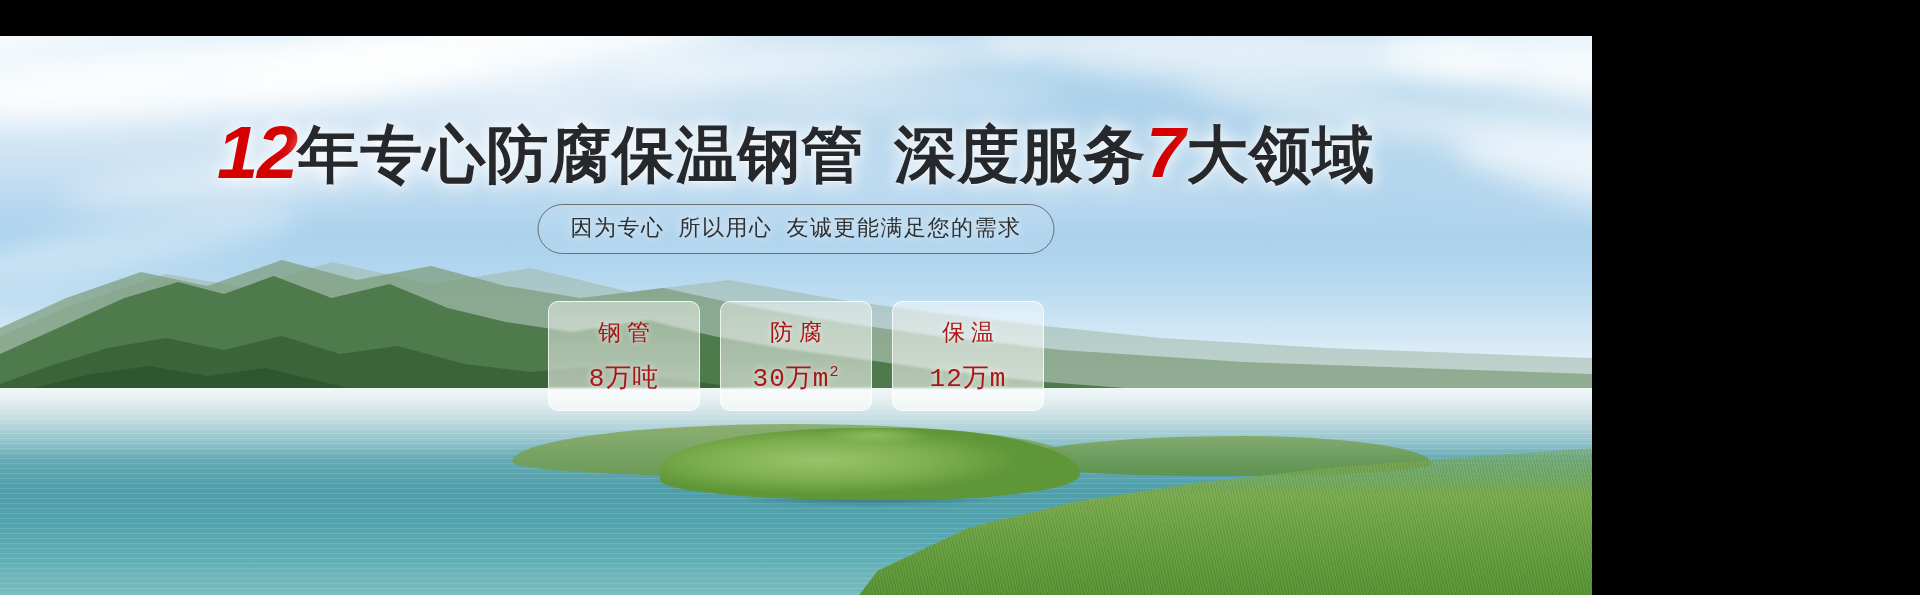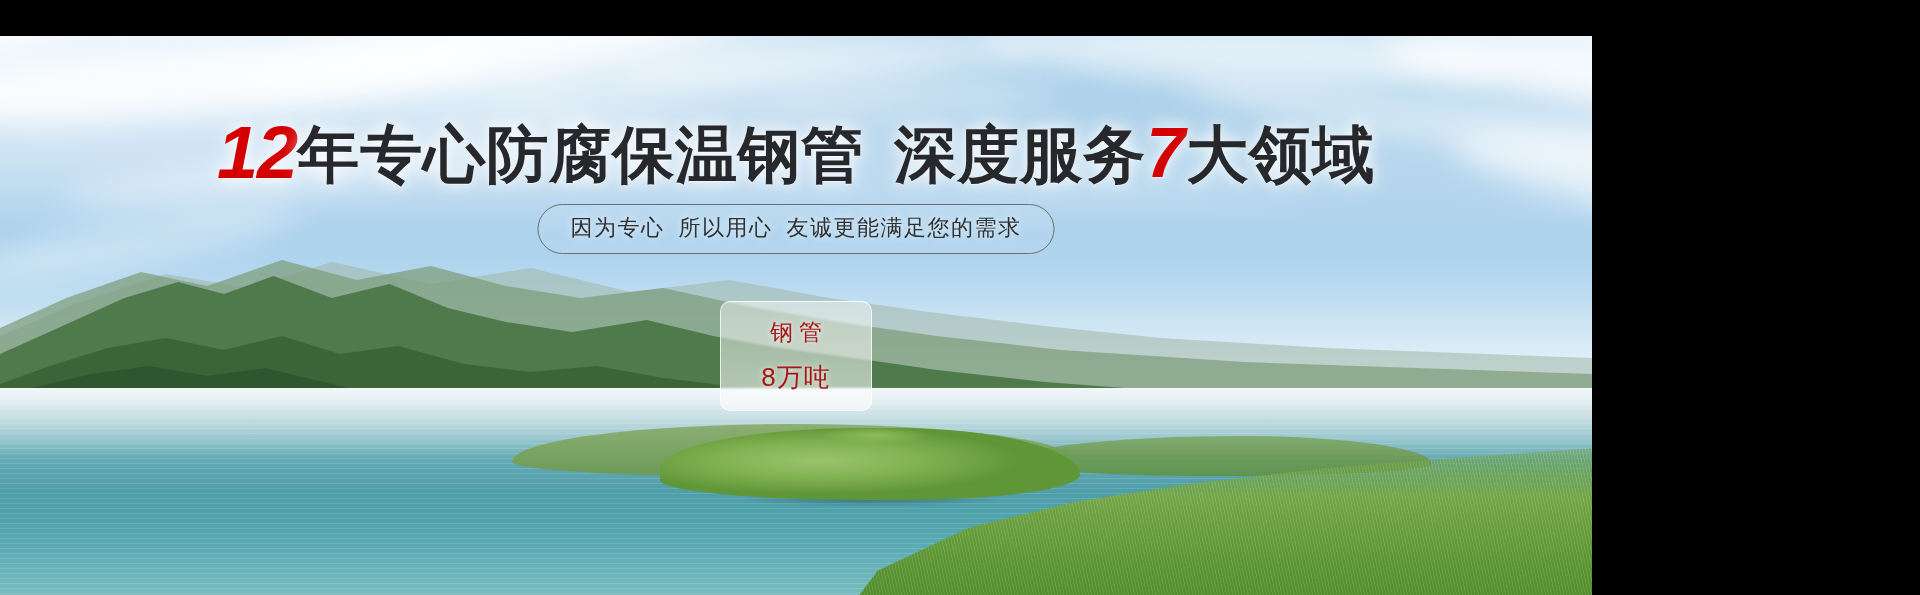--- a/index.html
+++ b/index.html
@@ -280,6 +280,10 @@
         <div class="card-value"><span>8万吨</span></div>
       </div>
 
+      <div class="card">
+        <div class="card-label">防腐</div>
+        <div class="card-value"><span>30万m</span><sup>2</sup></div>
+      </div>
 
 
     </div>

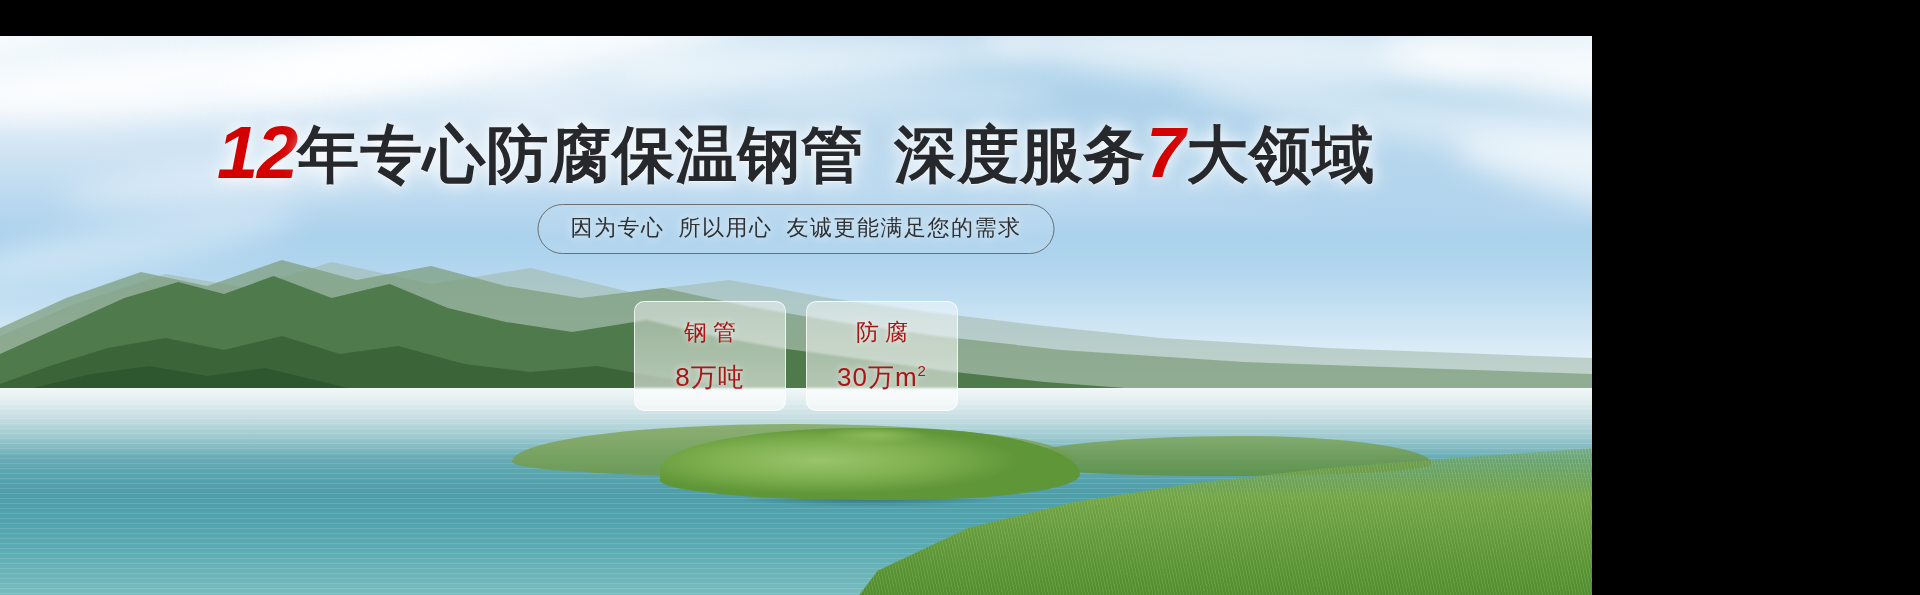--- a/index.html
+++ b/index.html
@@ -285,6 +285,10 @@
         <div class="card-value"><span>30万m</span><sup>2</sup></div>
       </div>
 
+      <div class="card">
+        <div class="card-label">保温</div>
+        <div class="card-value"><span>12万m</span></div>
+      </div>
 
     </div>
   </div>

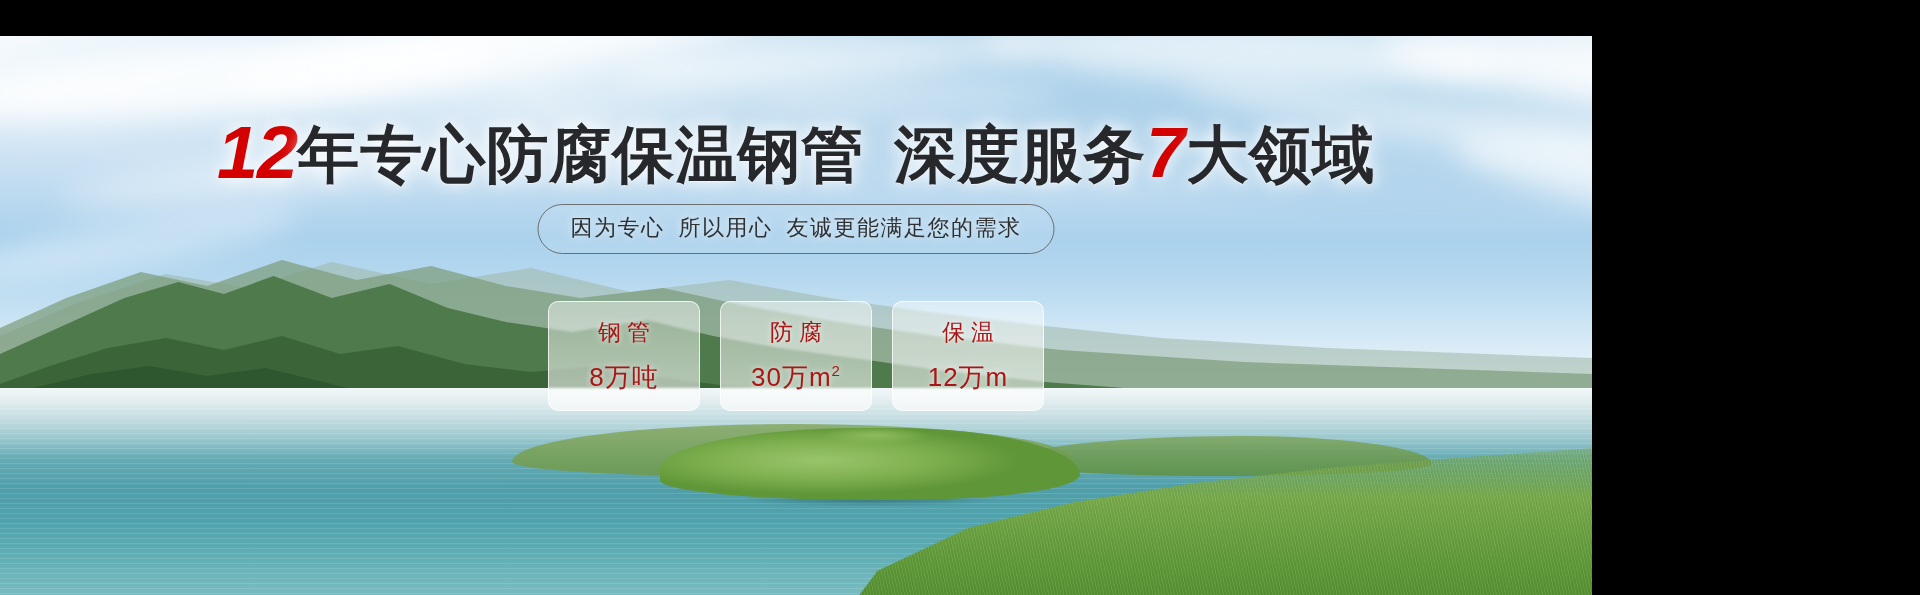--- a/index.html
+++ b/index.html
@@ -209,6 +209,7 @@
     color:#a81616;
     letter-spacing:1px;
     text-shadow:0 0 6px rgba(255,255,255,.8);
+    font-family:Liberation Mono, monospace;
   }
   .card-value sup{font-size:15px;vertical-align:super;}
 </style>

